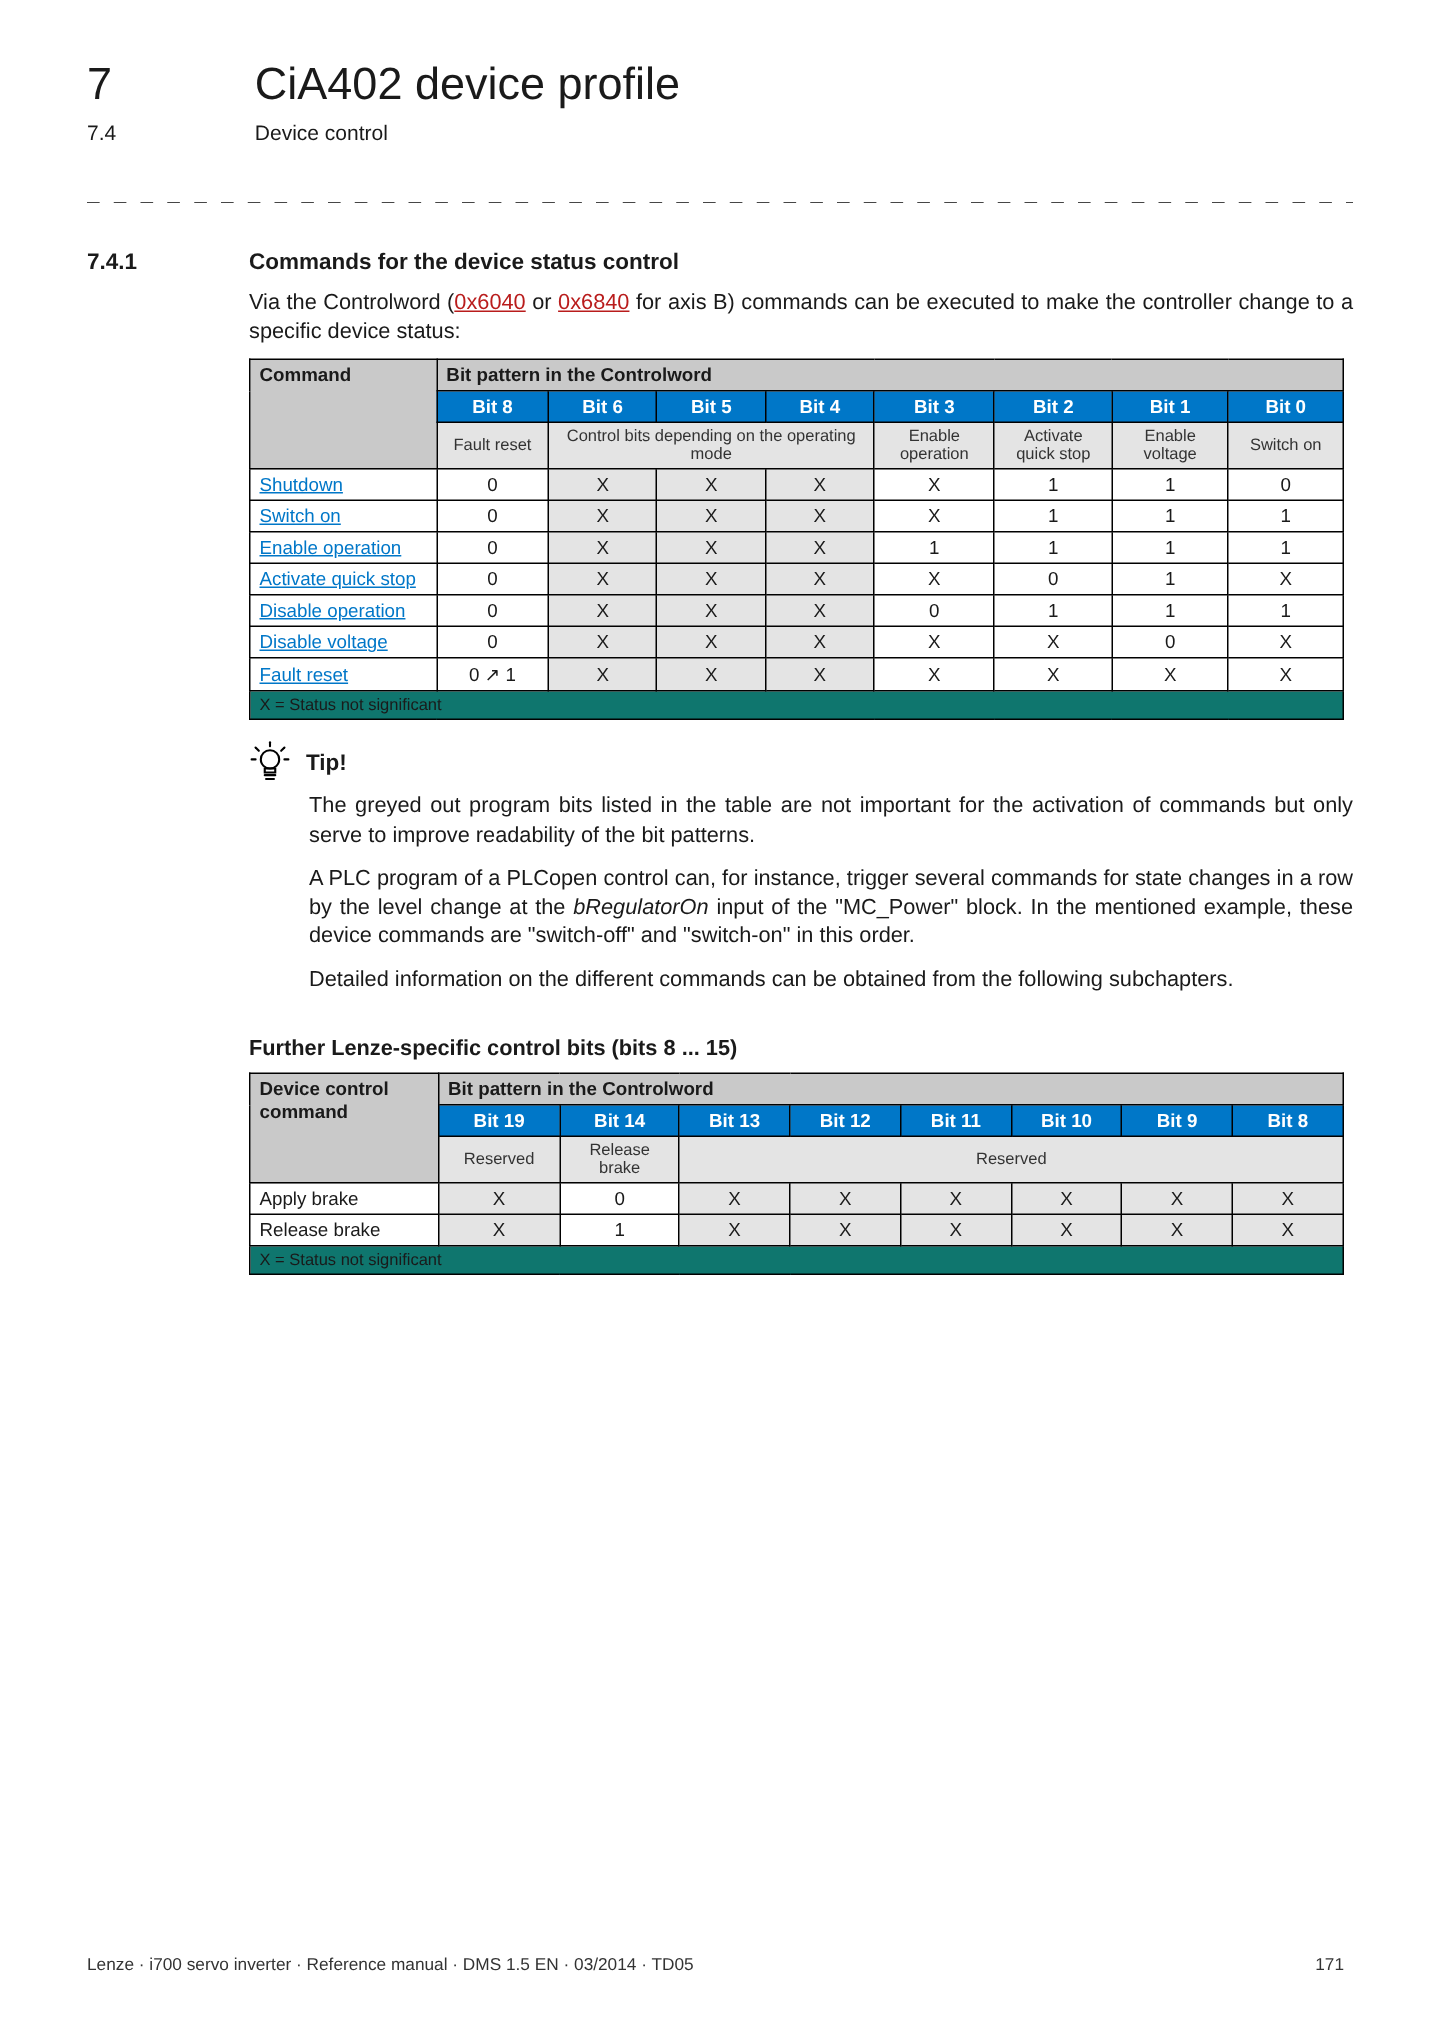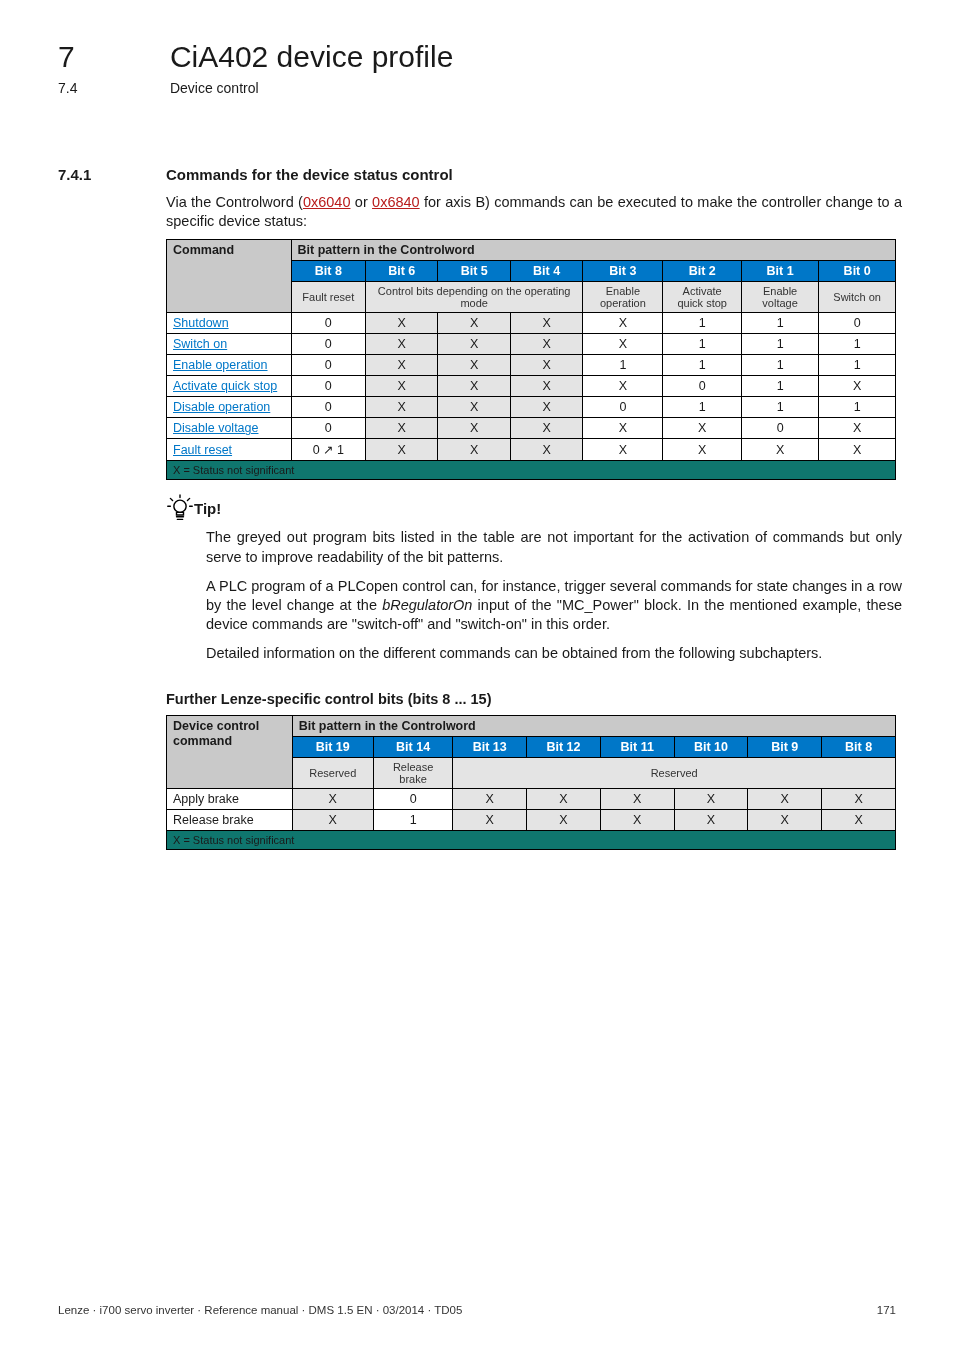--- a/index.html
+++ b/index.html
@@ -126,6 +126,7 @@
     margin-top: 14px;
     display: flex;
     align-items: center;
+    gap: 10px;
   }
   .tip-label { font-size: 15px; font-weight: 700; }
   .tip .bulb {

